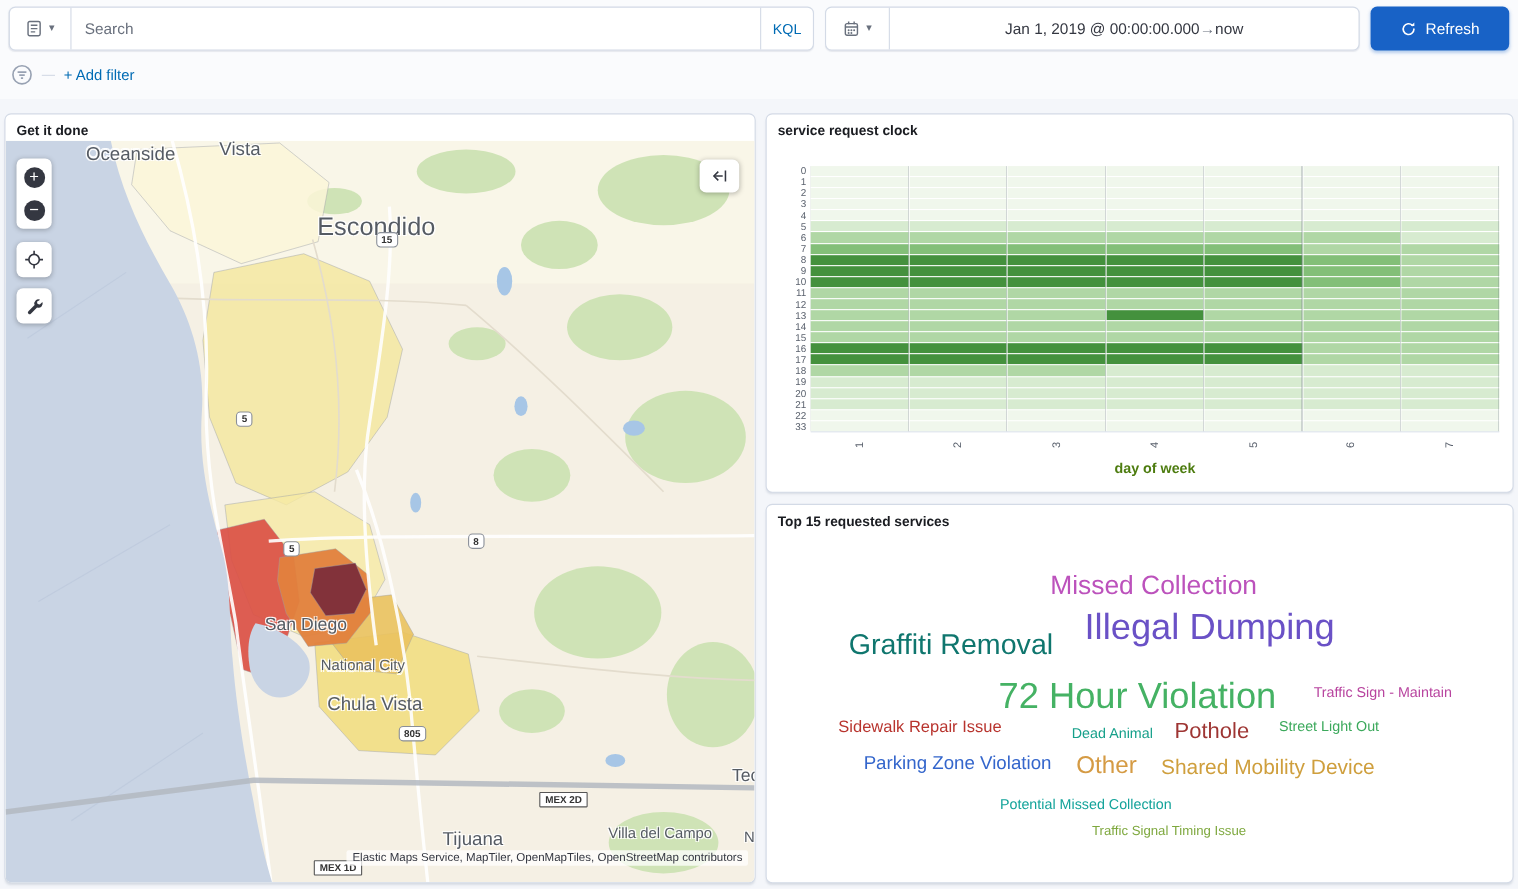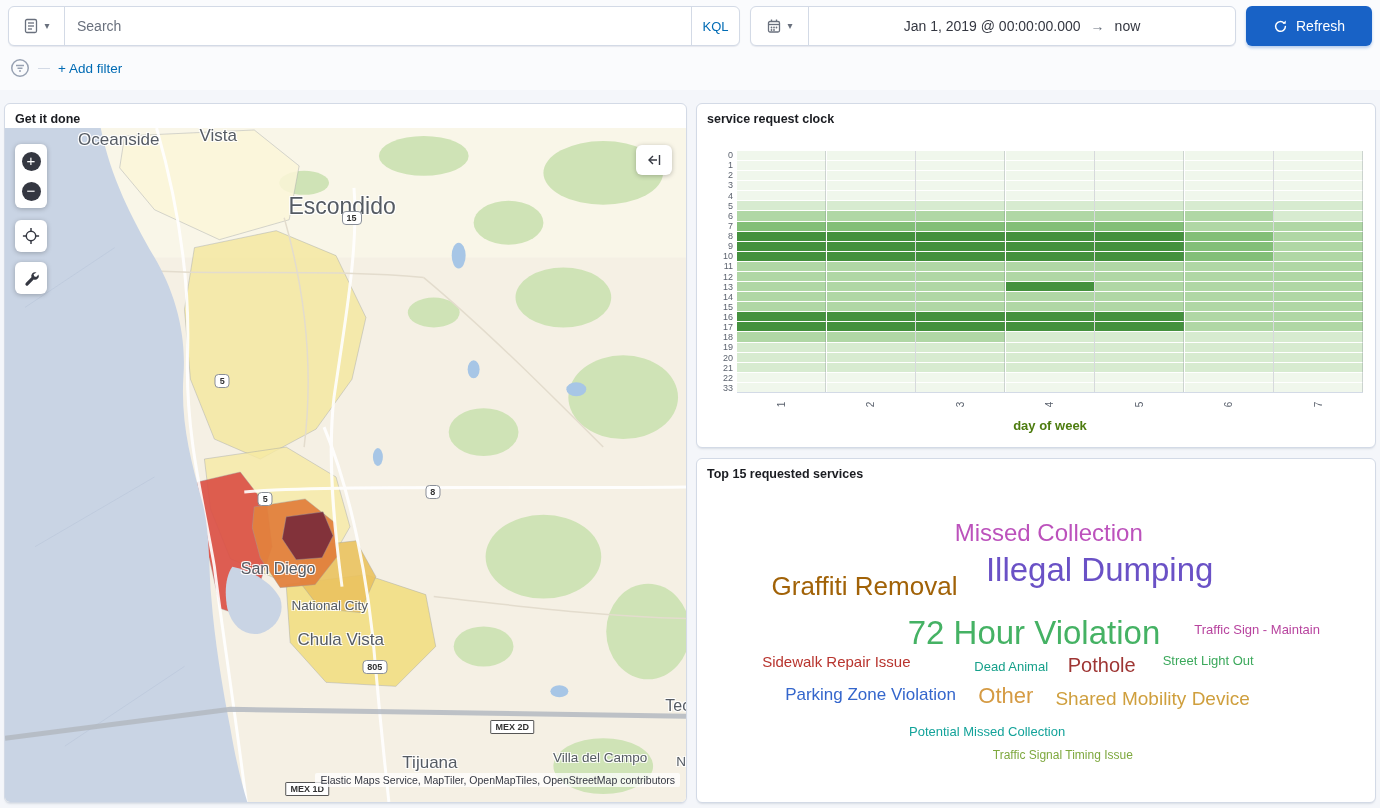--- a/index.html
+++ b/index.html
@@ -20,7 +20,7 @@
   .kql-btn { width:48px; border:none; background:transparent; border-left:1px solid var(--border); color:var(--link); font-size:13px; font-weight:400; cursor:pointer; font-family:inherit; }
   .datepicker { width:486px; display:flex; border:1px solid var(--border); border-radius:6px; background:#fff; box-shadow:0 1px 1px rgba(152,162,179,.2); }
   .cal-btn { width:58px; border:none; background:transparent; border-right:1px solid var(--border); display:flex; align-items:center; justify-content:center; gap:5px; cursor:pointer; }
-  .daterange { flex:1; display:flex; align-items:center; justify-content:center; gap:10px; font-size:14px; color:#343741; cursor:pointer; }
+  .daterange { flex:1; display:flex; align-items:center; justify-content:center; font-size:14px; color:#343741; cursor:pointer; }
   .daterange .arrow { color:#69707d; }
   .refresh-btn { width:126px; border:none; border-radius:6px; background:var(--primary); color:#fff; font-size:14px; font-weight:500; font-family:inherit; display:flex; align-items:center; justify-content:center; gap:8px; cursor:pointer; box-shadow:0 2px 3px rgba(24,98,198,.3); }
   .caret { color:#69707d; font-size:10px; line-height:1; }

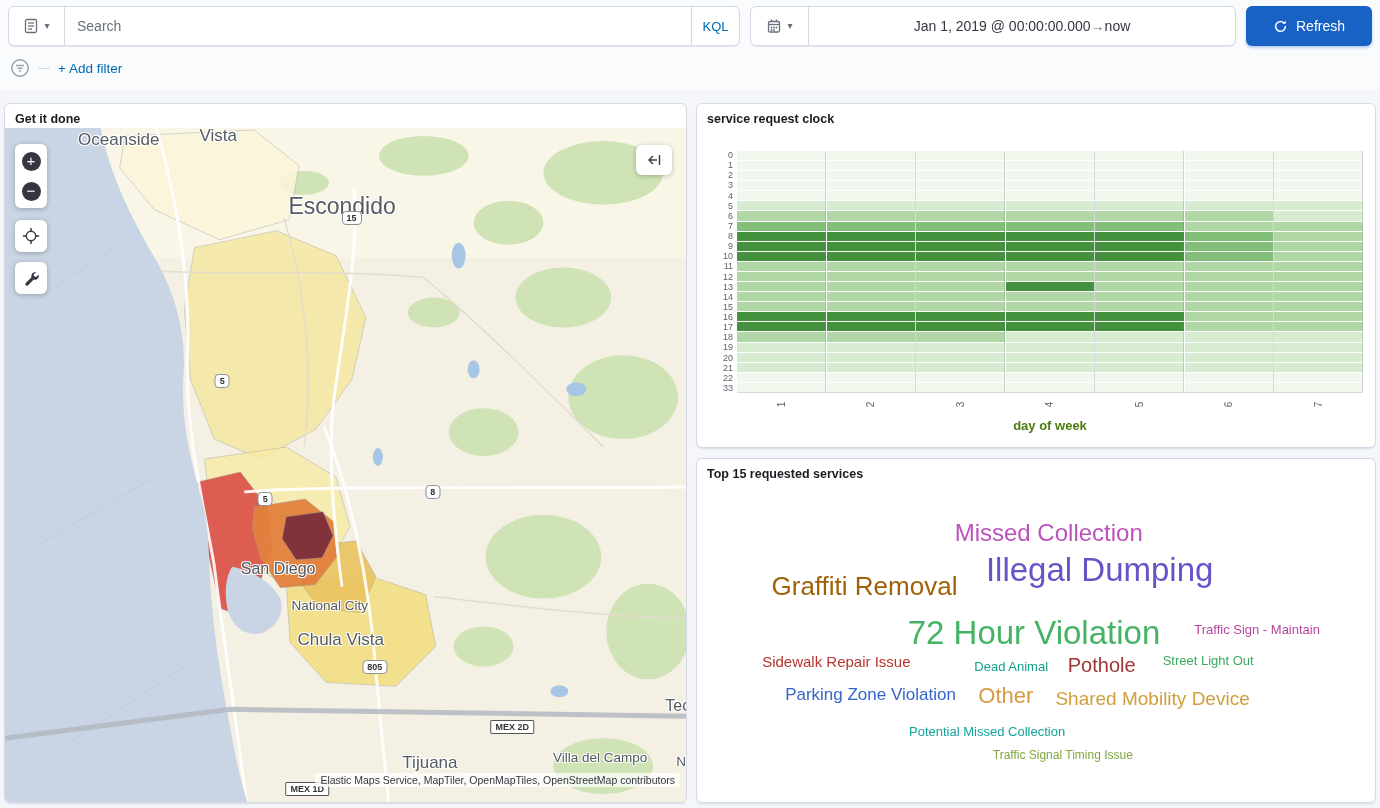--- a/index.html
+++ b/index.html
@@ -475,7 +475,7 @@
   <div class="tagcloud">
       <span class="cloud-word" style="left: 59.5%; top: 24.3%; font-size: 33px; color: rgb(106, 81, 198);">Illegal Dumping</span>
       <span class="cloud-word" style="left: 51.9%; top: 12.7%; font-size: 24px; color: rgb(188, 82, 188);">Missed Collection</span>
-      <span class="cloud-word" style="left: 24.4%; top: 30%; font-size: 26px; color: #a16207;">Graffiti Removal</span>
+      <span class="cloud-word" style="left: 24.4%; top: 30%; font-size: 26px; color: #0f766e;">Graffiti Removal</span>
       <span class="cloud-word" style="left: 49.7%; top: 45.3%; font-size: 33px; color: rgb(69, 178, 100);">72 Hour Violation</span>
       <span class="cloud-word" style="left: 83%; top: 44.3%; font-size: 13px; color: rgb(184, 68, 159);">Traffic Sign - Maintain</span>
       <span class="cloud-word" style="left: 20.2%; top: 54.7%; font-size: 15px; color: rgb(184, 52, 46);">Sidewalk Repair Issue</span>

